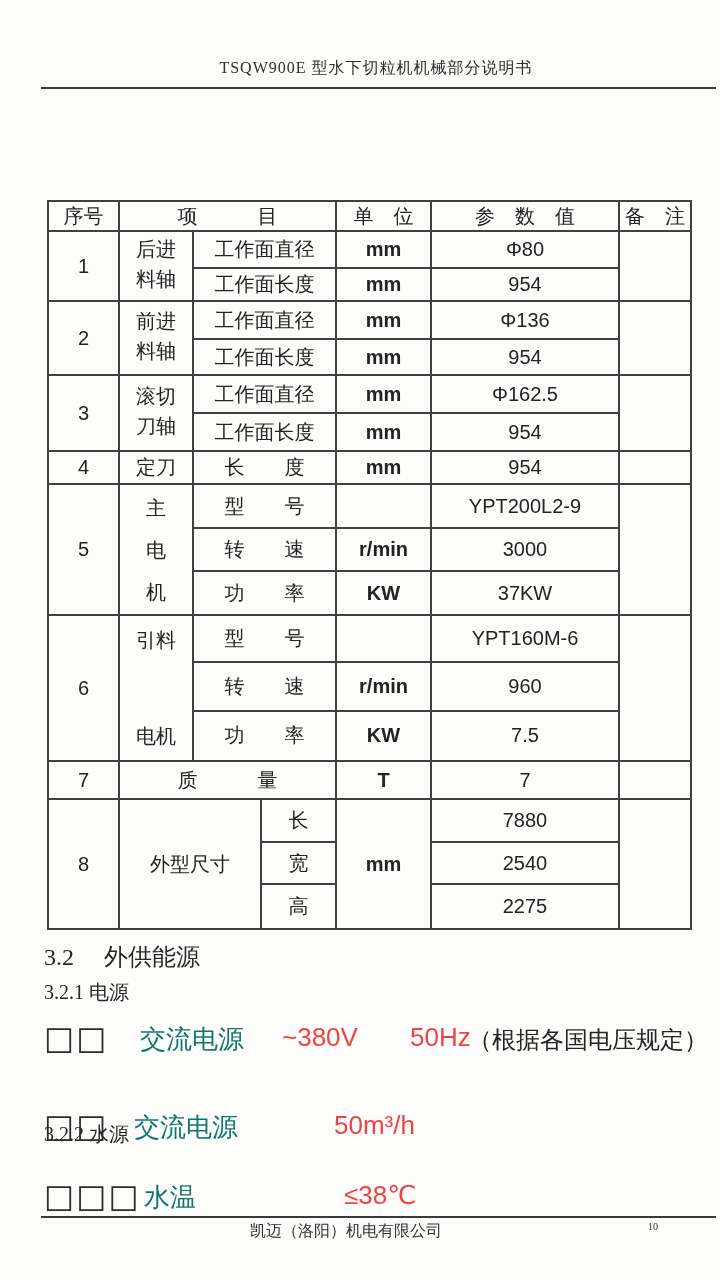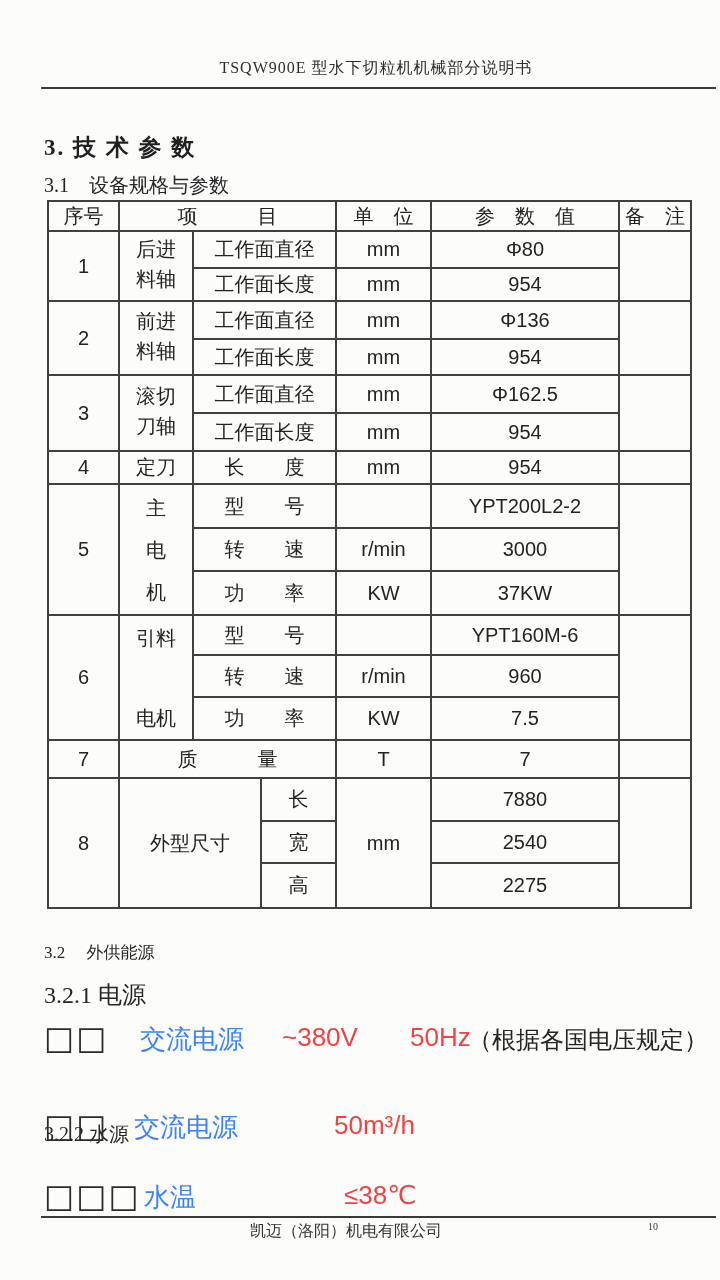--- a/index.html
+++ b/index.html
@@ -47,7 +47,6 @@
   <div class="abs doc-title">TSQW900E 型水下切粒机机械部分说明书</div>
   <div class="abs rule" style="top:87px; left:25px; width:675px;"></div>
 
-  <div class="abs s3">3. 技 术 参 数</div>
   <div class="abs s31">3.1　设备规格与参数</div>
 
   <table class="spec">

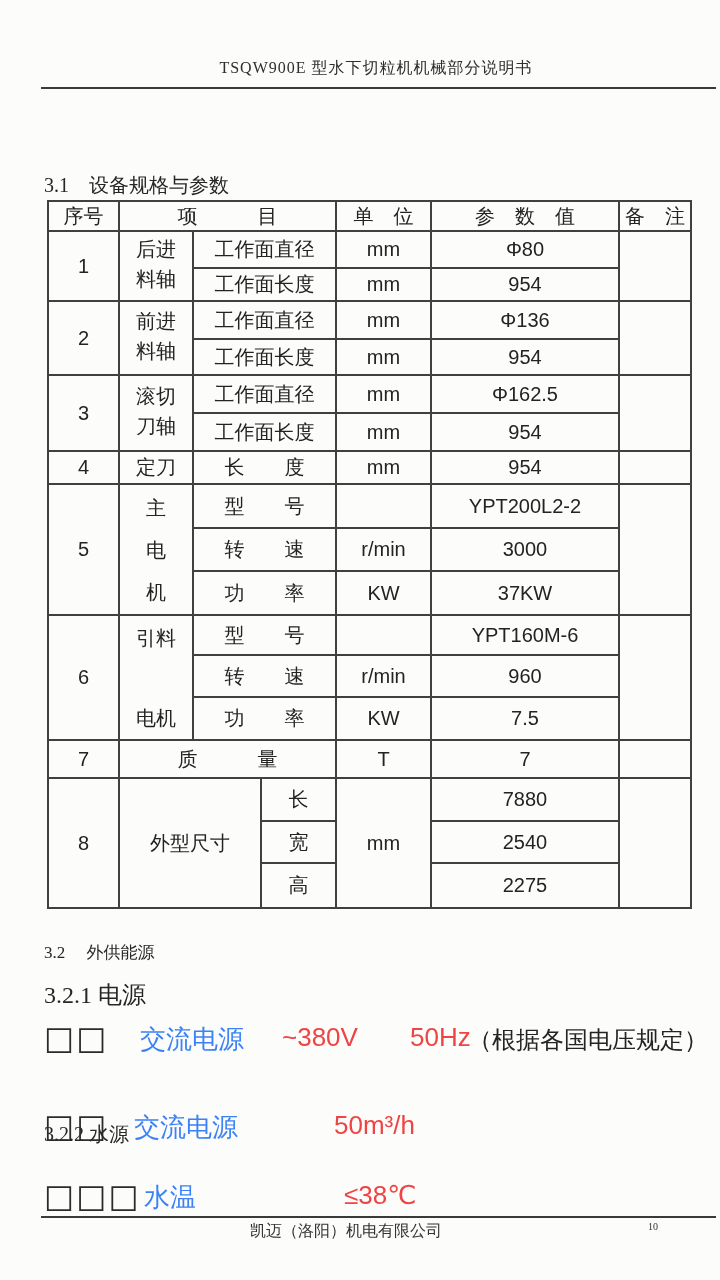--- a/index.html
+++ b/index.html
@@ -47,7 +47,6 @@
   <div class="abs doc-title">TSQW900E 型水下切粒机机械部分说明书</div>
   <div class="abs rule" style="top:87px; left:25px; width:675px;"></div>
 
-  <div class="abs s31">3.1　设备规格与参数</div>
 
   <table class="spec">
     <colgroup>

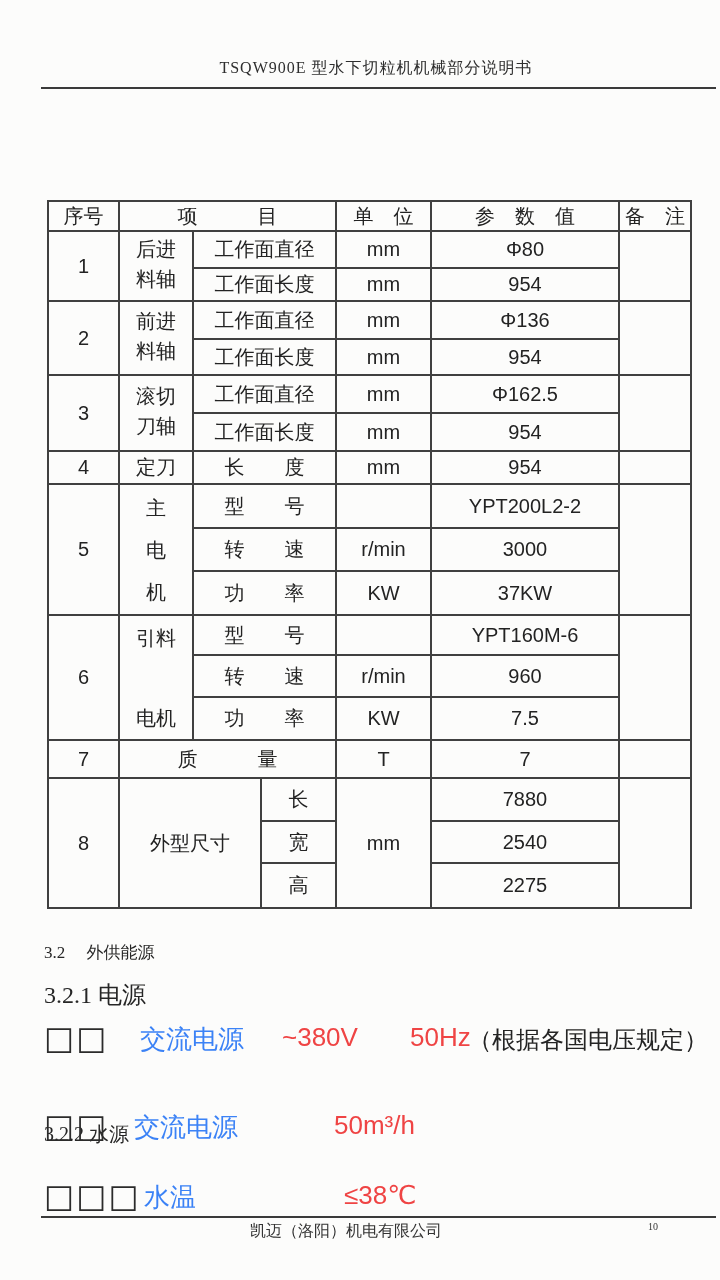--- a/index.html
+++ b/index.html
@@ -24,7 +24,7 @@
     font-size:20px; padding:0; overflow:hidden; color:#232323;
   }
   td.no   { font-family:"Liberation Sans","DejaVu Sans",sans-serif; font-size:21px; }
-  td.unit { font-family:"Liberation Sans","DejaVu Sans",sans-serif; font-size:20px; }
+  td.unit { font-family:"Liberation Sans","DejaVu Sans",sans-serif; font-size:20px;font-weight:bold; }
   td.val  { font-family:"Liberation Sans","DejaVu Sans",sans-serif; font-size:21px; }
   td.name { white-space:pre-line; }
   td.lh2  { line-height:30px;font-family:Liberation Mono, monospace; }

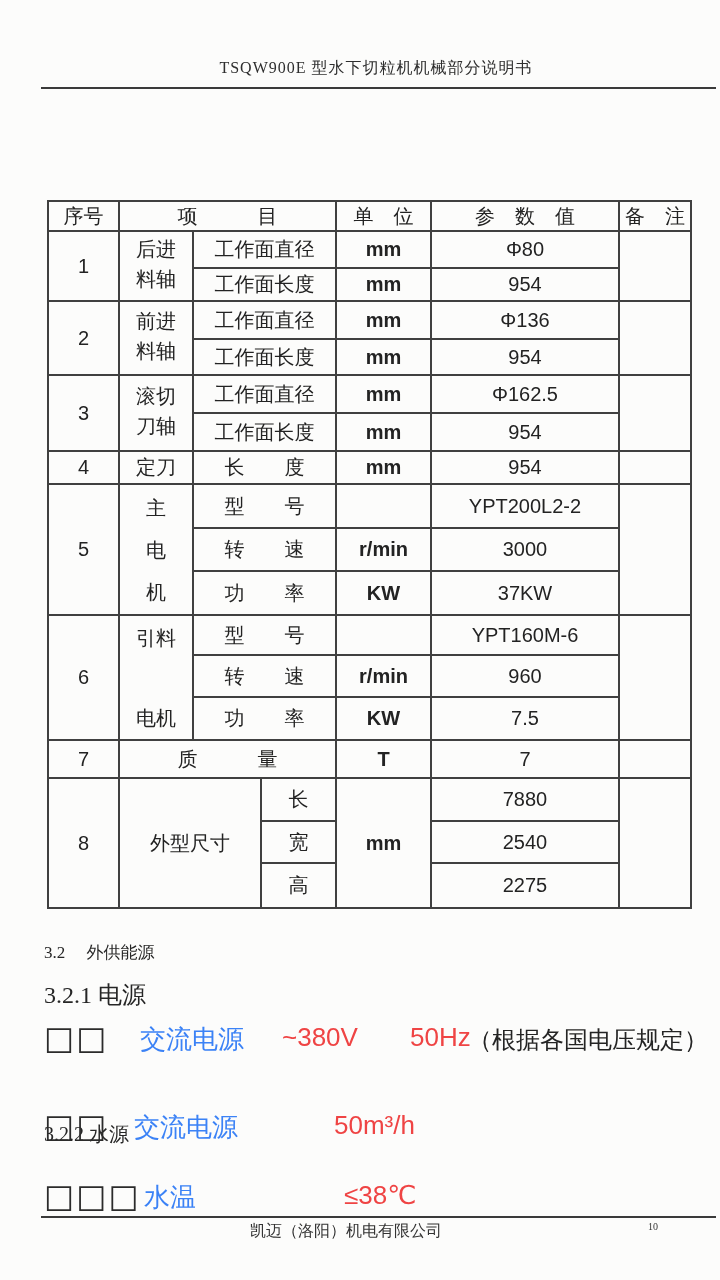--- a/index.html
+++ b/index.html
@@ -128,7 +128,7 @@
 机</td>
         <td colspan="2">型　　号</td>
         <td class="unit"></td>
-        <td class="val">YPT200L2-2</td>
+        <td class="val">YPT200L2-9</td>
         <td rowspan="3"></td>
       </tr>
       <tr style="height:43px">

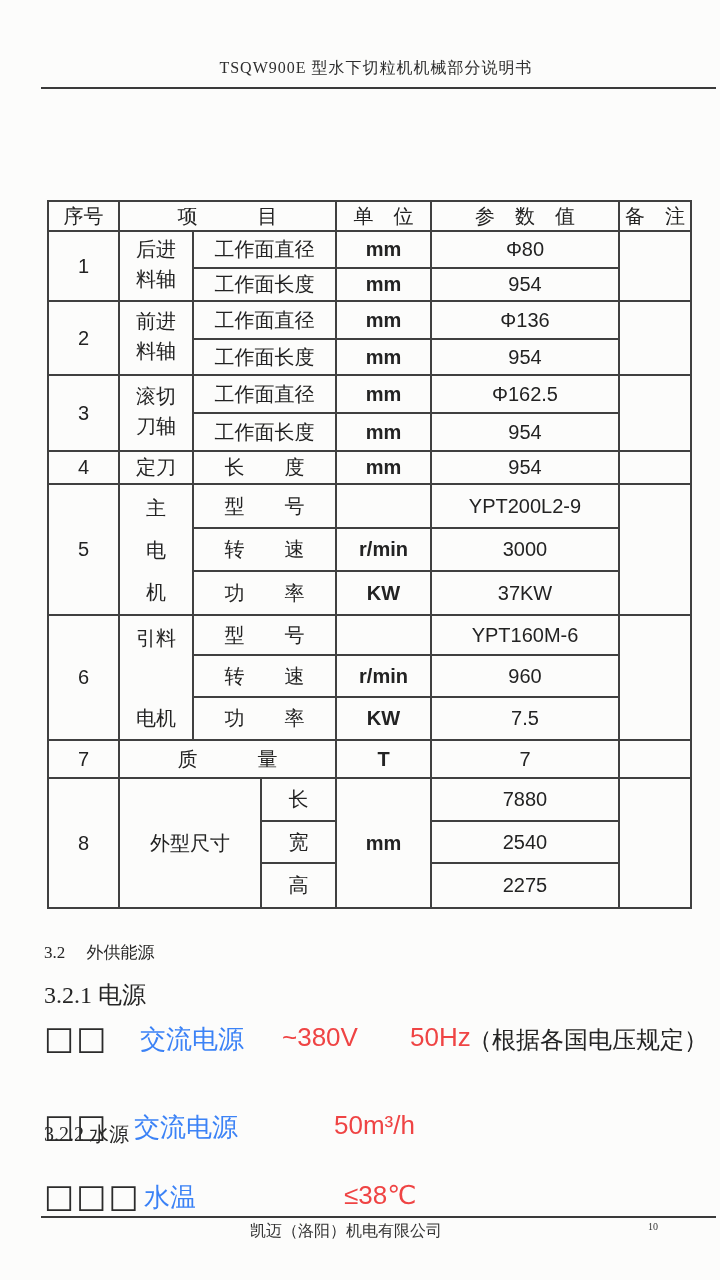--- a/index.html
+++ b/index.html
@@ -29,7 +29,7 @@
   td.name { white-space:pre-line; }
   td.lh2  { line-height:30px;font-family:Liberation Mono, monospace; }
   td.lh3  { line-height:42px; }
-  td.lh3s { line-height:40px; }
+  td.lh3s { line-height:48px; }
 
   .boxes { font-family:"DejaVu Sans",sans-serif; font-size:32px; letter-spacing:2px; color:#2b2b2b; line-height:28px; }
   .btext { font-size:26px; color:#3b82f6; }

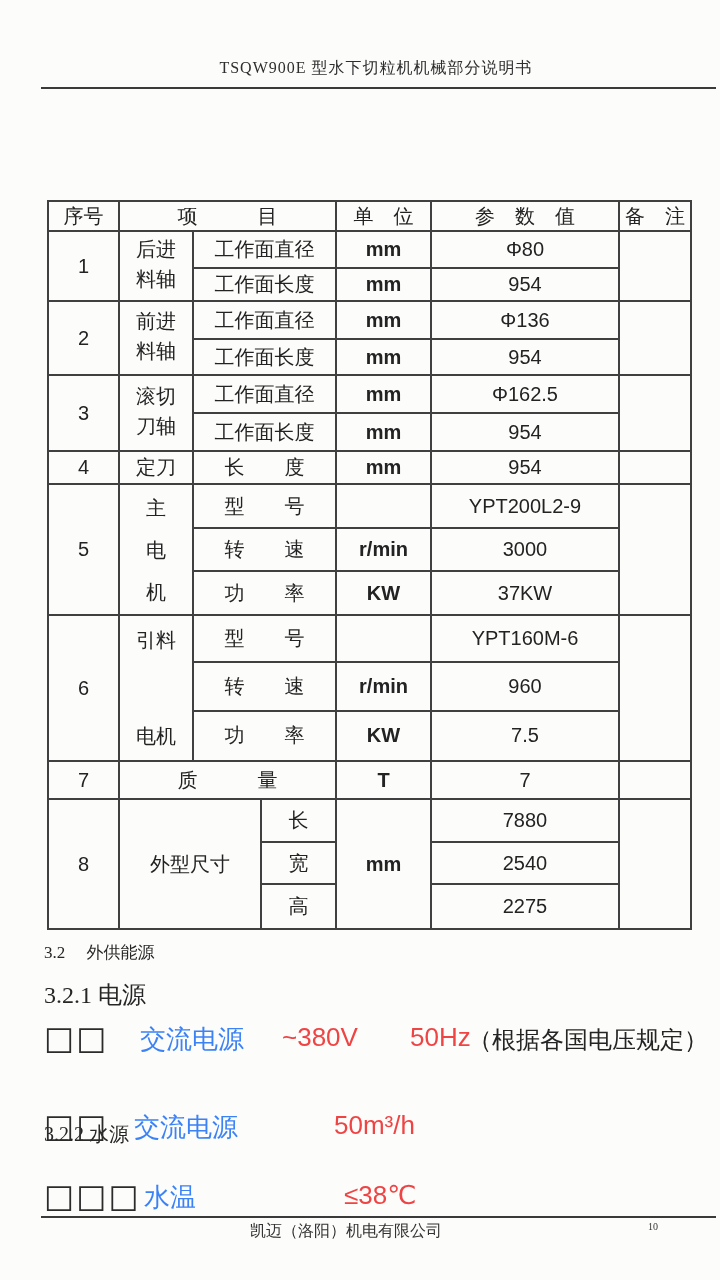--- a/index.html
+++ b/index.html
@@ -14,7 +14,7 @@
   .doc-title { top:58px; left:0; width:720px; text-align:center; font-size:16px; letter-spacing:1px; color:#2e2e2e; }
   .s3  { top:132px; left:28px; font-size:23px; font-weight:bold; letter-spacing:2px; color:#1f1f1f; }
   .s31 { top:172px; left:28px; font-size:20px; }
-  .s32 { top:941px; left:28px; font-size:17px;text-align:right; }
+  .s32 { top:941px; left:28px; font-size:24px;text-align:right; }
   .s321{ top:979px; left:28px; font-size:24px; }
   .s322{ top:1121px; left:28px; font-size:20px; }
 

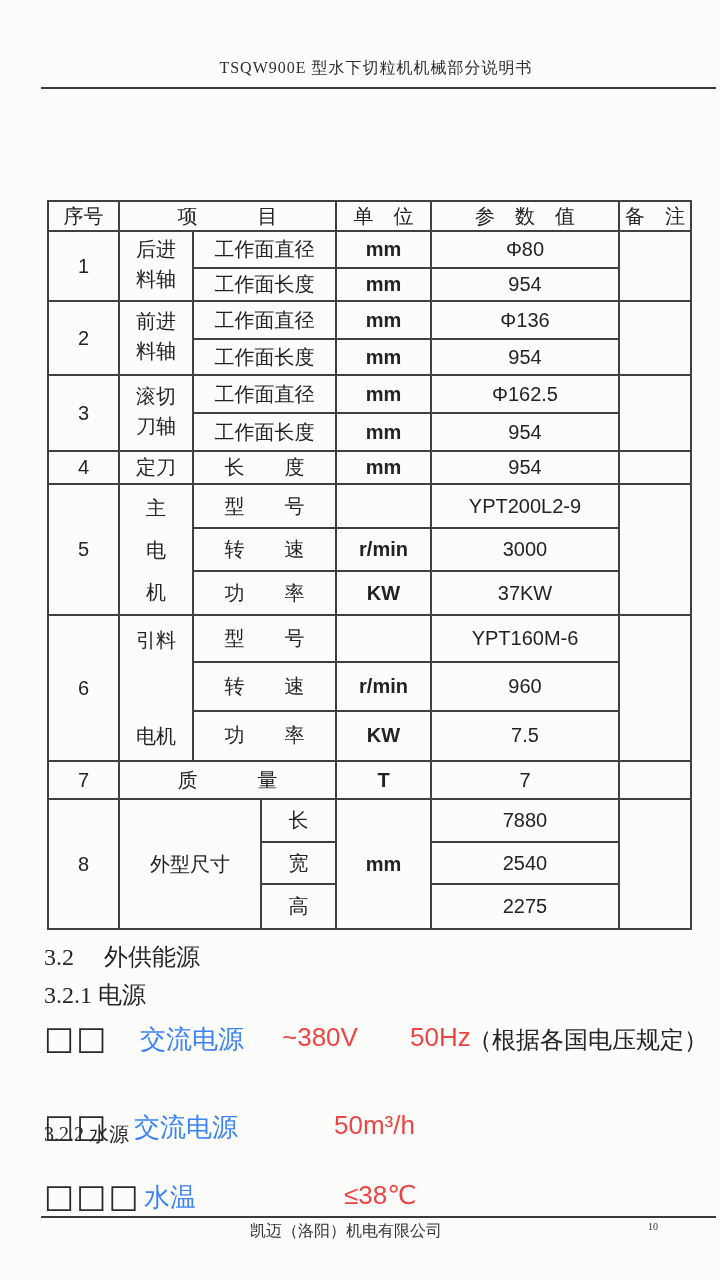--- a/index.html
+++ b/index.html
@@ -15,7 +15,7 @@
   .s3  { top:132px; left:28px; font-size:23px; font-weight:bold; letter-spacing:2px; color:#1f1f1f; }
   .s31 { top:172px; left:28px; font-size:20px; }
   .s32 { top:941px; left:28px; font-size:24px;text-align:right; }
-  .s321{ top:979px; left:28px; font-size:24px; }
+  .s321{ top:979px; left:28px; font-size:20px; }
   .s322{ top:1121px; left:28px; font-size:20px; }
 
   table.spec { position:absolute; top:200px; left:47px; border-collapse:collapse; table-layout:fixed; width:643px; }

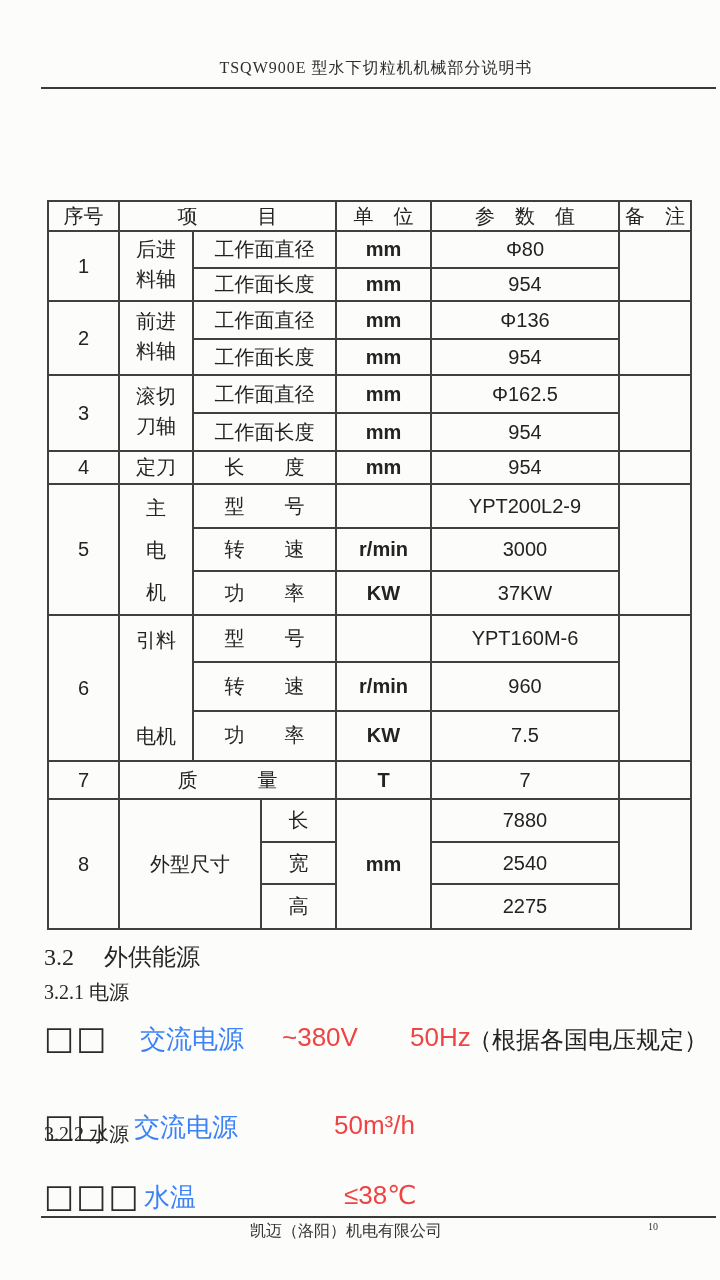--- a/index.html
+++ b/index.html
@@ -32,7 +32,7 @@
   td.lh3s { line-height:48px; }
 
   .boxes { font-family:"DejaVu Sans",sans-serif; font-size:32px; letter-spacing:2px; color:#2b2b2b; line-height:28px; }
-  .btext { font-size:26px; color:#3b82f6; }
+  .btext { font-size:26px; color:#0f766e; }
   .bval  { font-family:"Liberation Sans","DejaVu Sans",sans-serif; font-size:26px; color:#ef4444; }
   .bnote { font-size:24px; color:#242424; }
 

